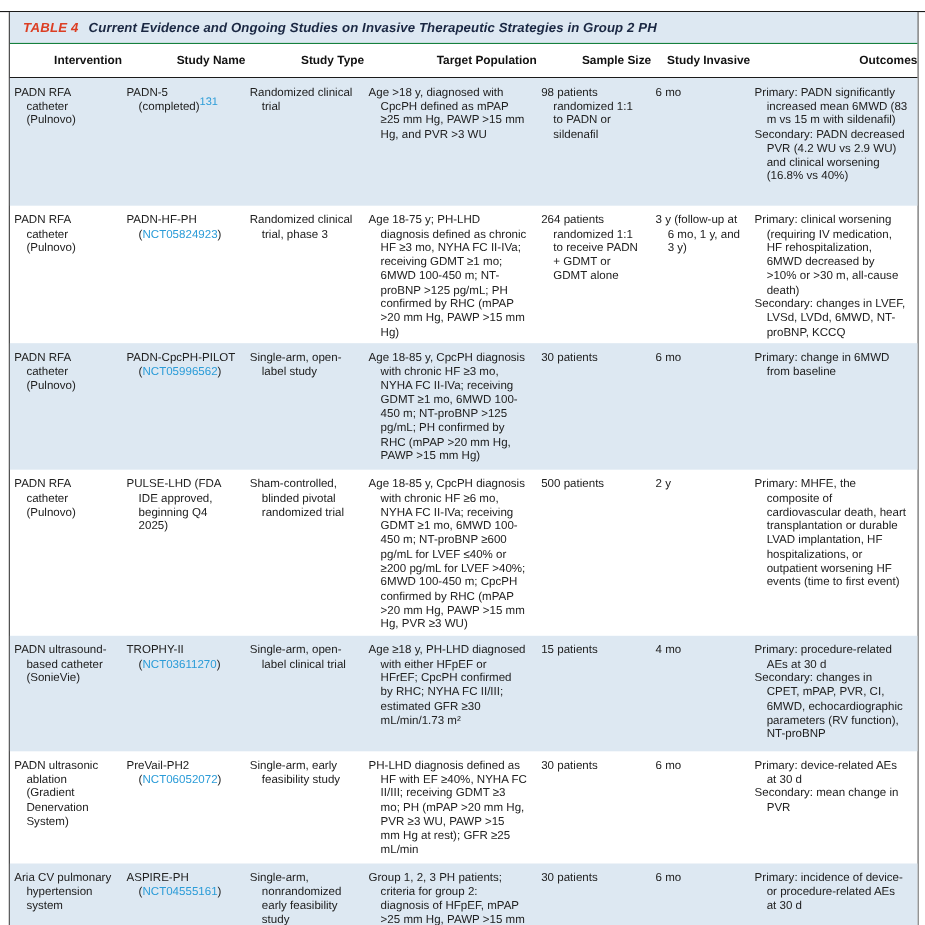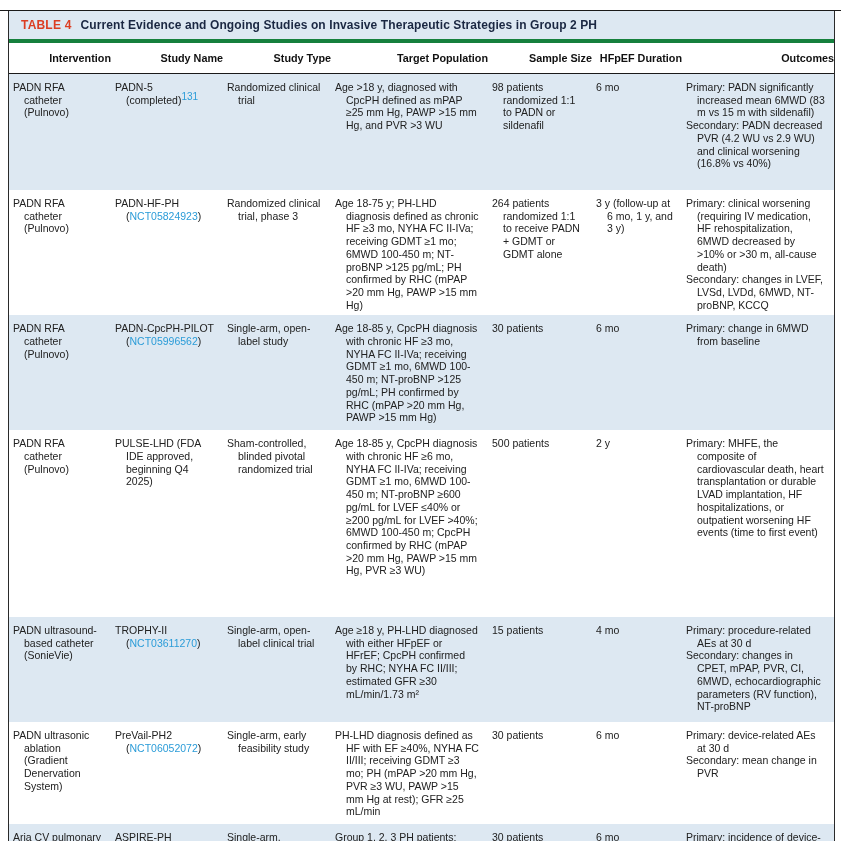--- a/index.html
+++ b/index.html
@@ -17,7 +17,7 @@
   .title-band{
     background:var(--row-shade);
     height:28px;display:flex;align-items:center;gap:9px;
-    padding-left:12px;border-bottom:4px solid #15803d;
+    padding-left:12px;border-bottom:1px solid #15803d;font-style:italic;
   }
   .table-tag{color:var(--accent-red);font-weight:700;font-size:12px;letter-spacing:.2px;}
   .table-title{color:var(--title-navy);font-weight:700;font-size:12px;letter-spacing:.1px;}

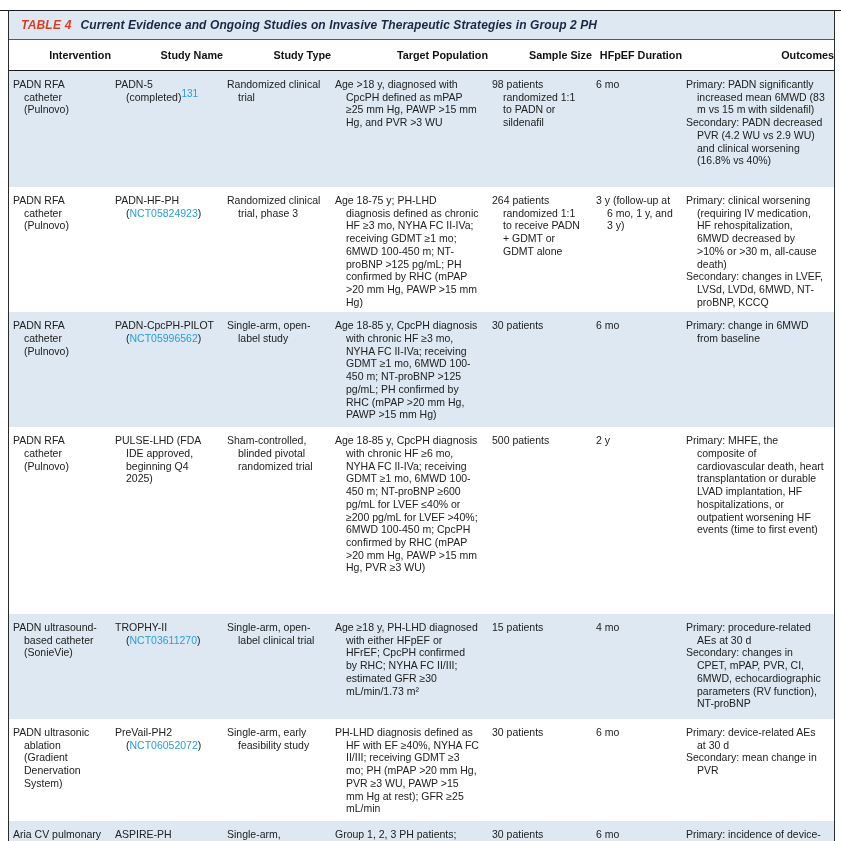--- a/index.html
+++ b/index.html
@@ -51,7 +51,7 @@
       <div class="th">Study Type</div>
       <div class="th">Target Population</div>
       <div class="th">Sample Size</div>
-      <div class="th">HFpEF Duration</div>
+      <div class="th">Study Invasive</div>
       <div class="th">Outcomes</div>
     </div>
   <div class="tbody">

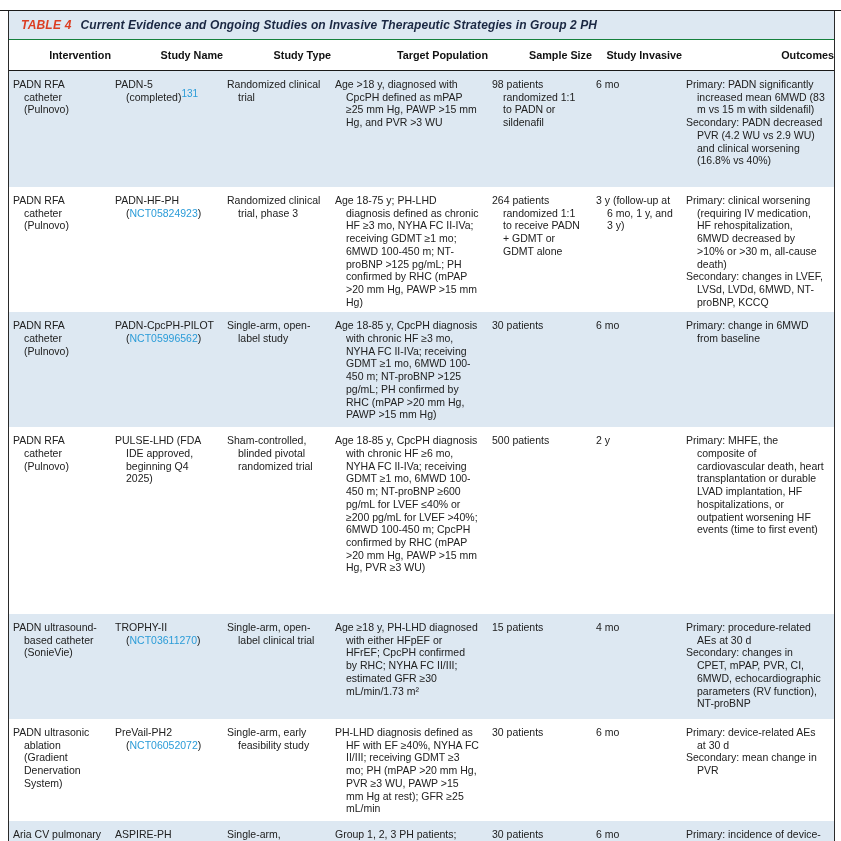--- a/index.html
+++ b/index.html
@@ -149,7 +149,7 @@
           <p class="hang">Primary: MHFE, the composite of cardiovascular death, heart transplantation or durable LVAD implantation, HF hospitalizations, or outpatient worsening HF events (time to first event)</p>
         </div>
       </div>
-      <div class="grid-row trow shade" style="min-height: 105px; margin-top: 36px;">
+      <div class="grid-row trow shade" style="min-height: 105px;">
         <div class="cell">
           <p class="hang">PADN ultrasound-based catheter (SonieVie)</p>
         </div>

